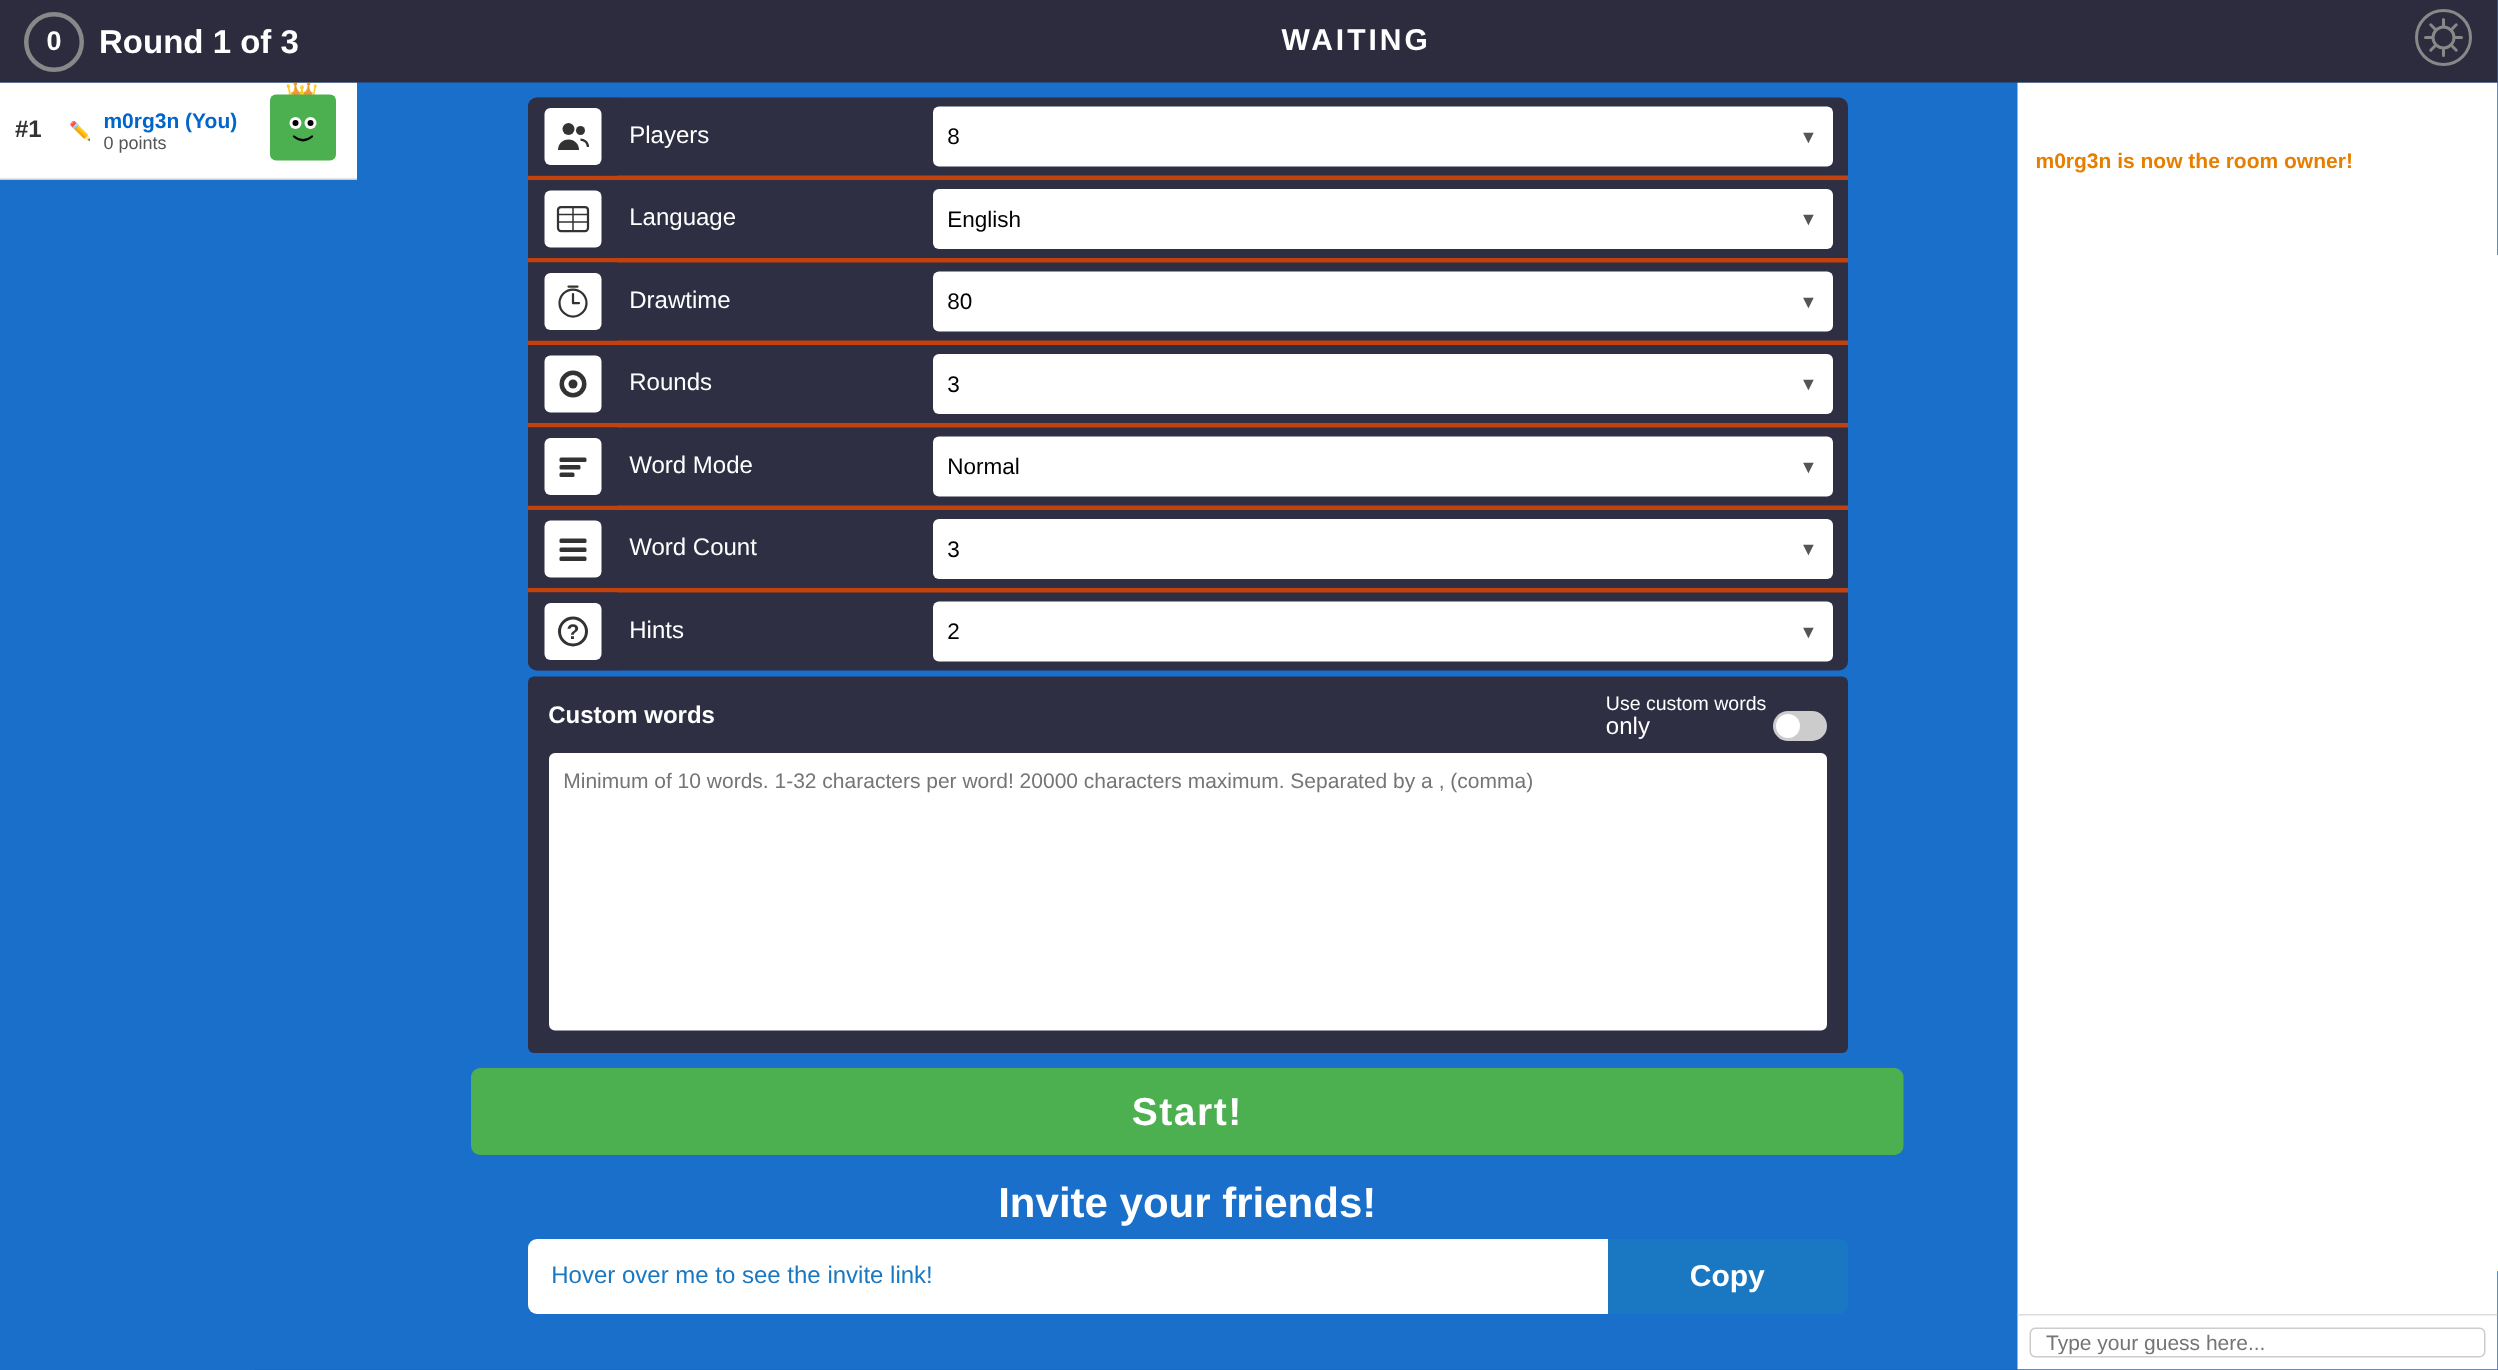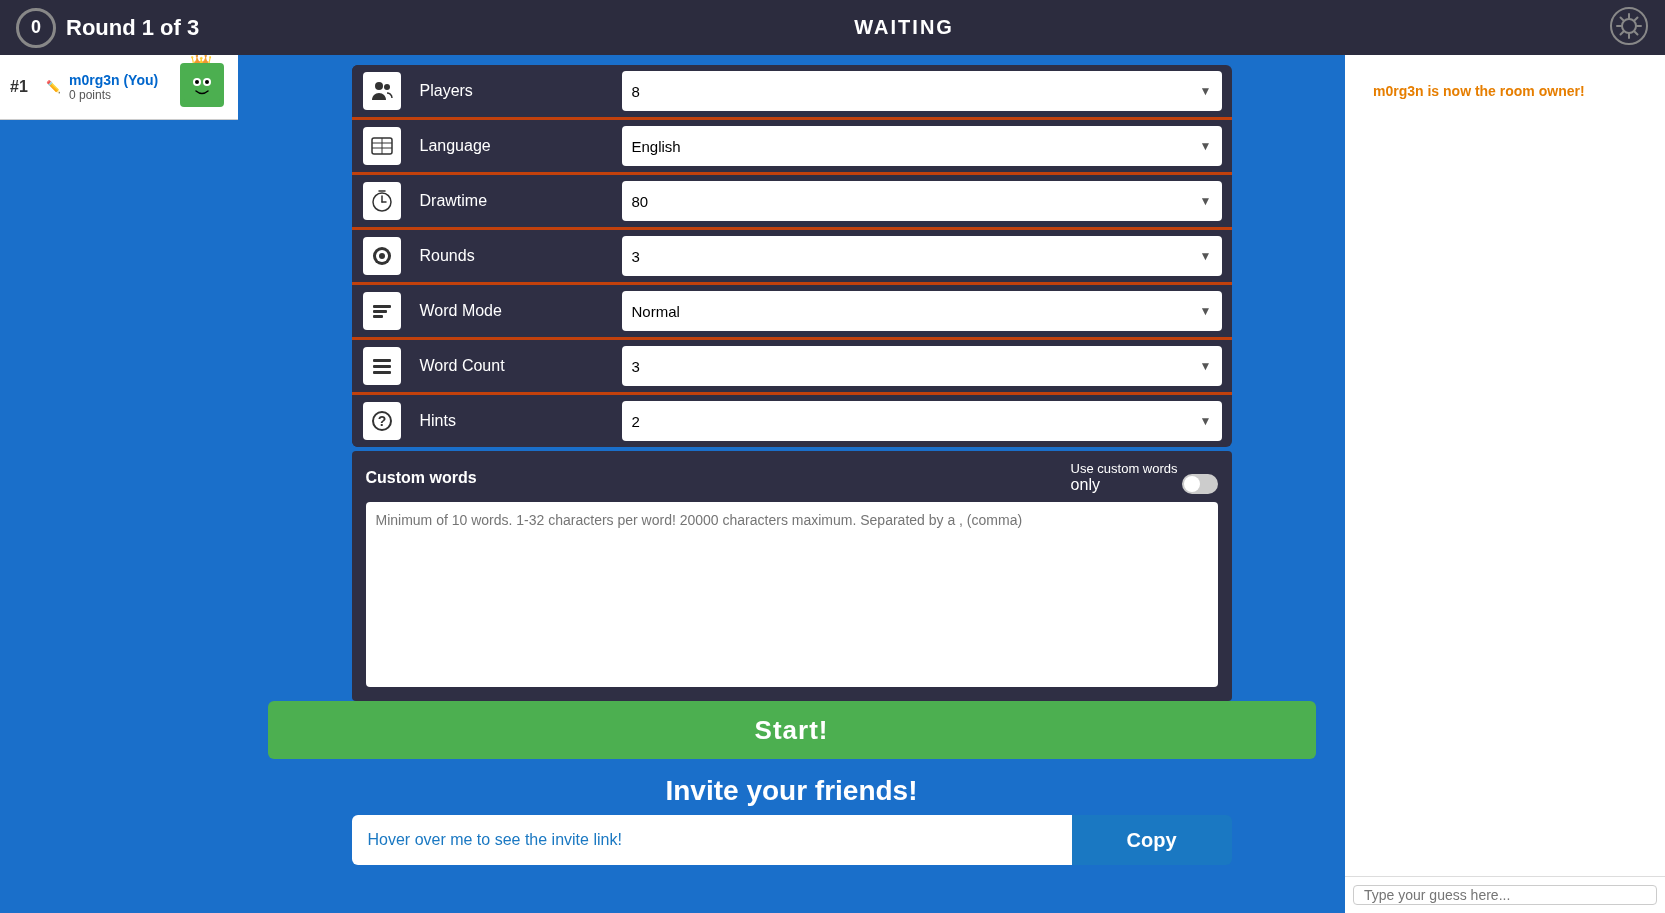--- a/index.html
+++ b/index.html
@@ -350,8 +350,9 @@
     }
     .chat-messages {
       flex: 1;
-      padding: 28px;
+      padding: 12px;
       overflow-y: auto;
+      margin-top: 32px;
     }
     .chat-system-msg {
       color: #e67e00;

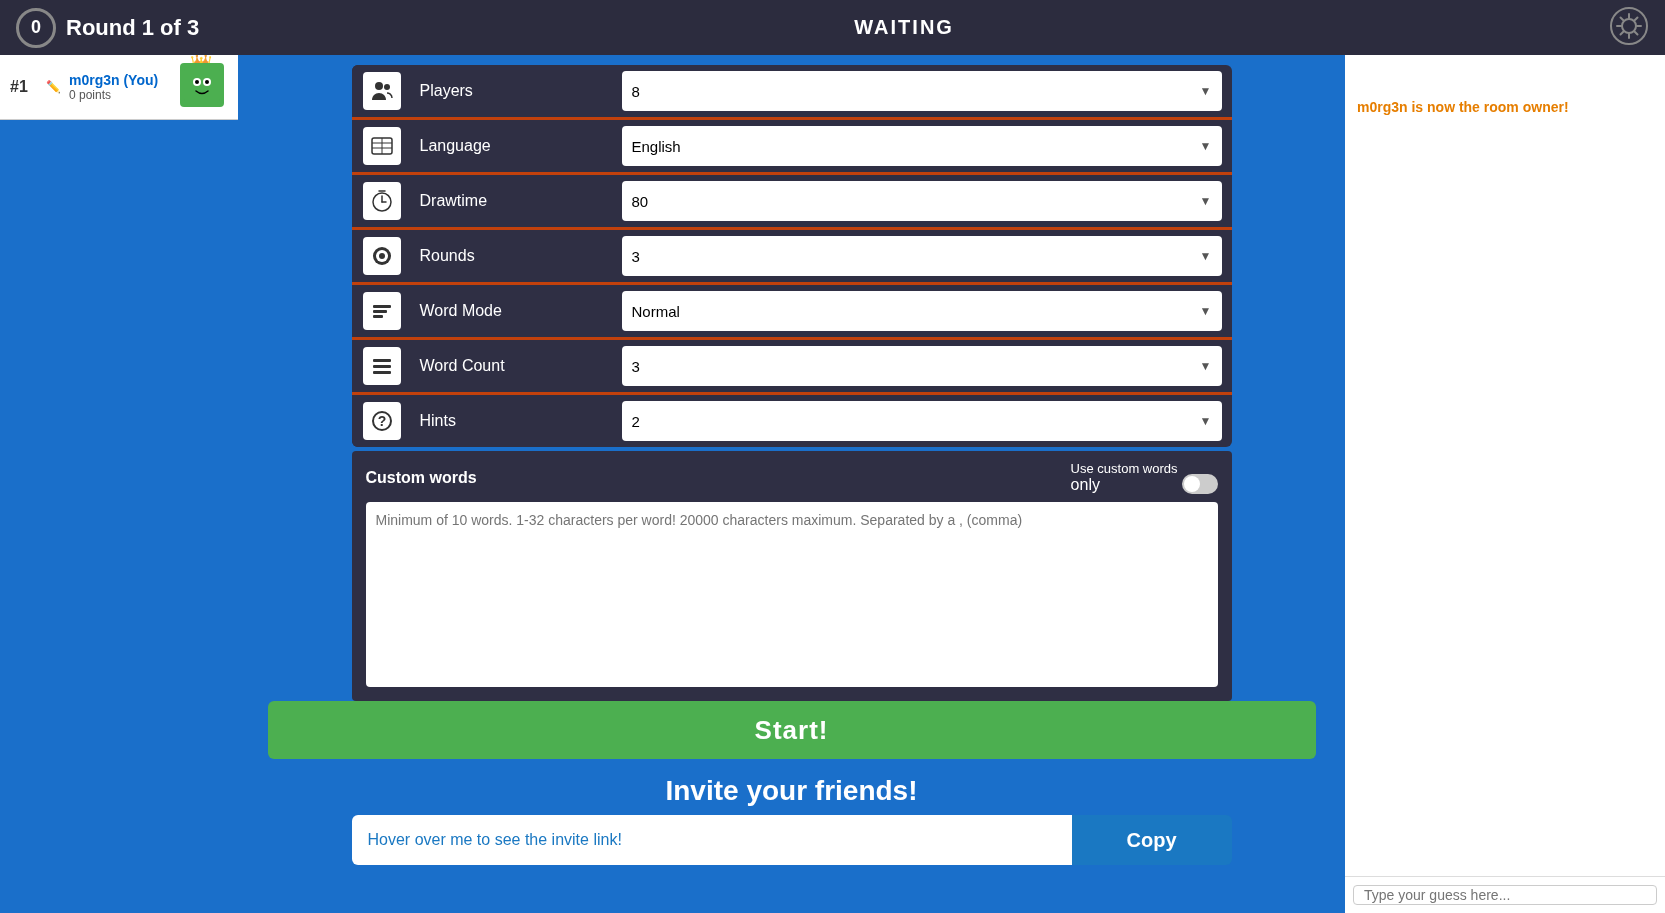--- a/index.html
+++ b/index.html
@@ -282,8 +282,8 @@
 
     
     .start-btn-container {
-      width: 1048px;
-      margin-top: 0;
+      width: 955px;
+      margin-top: 10px;
     }
     .start-btn {
       width: 100%;

